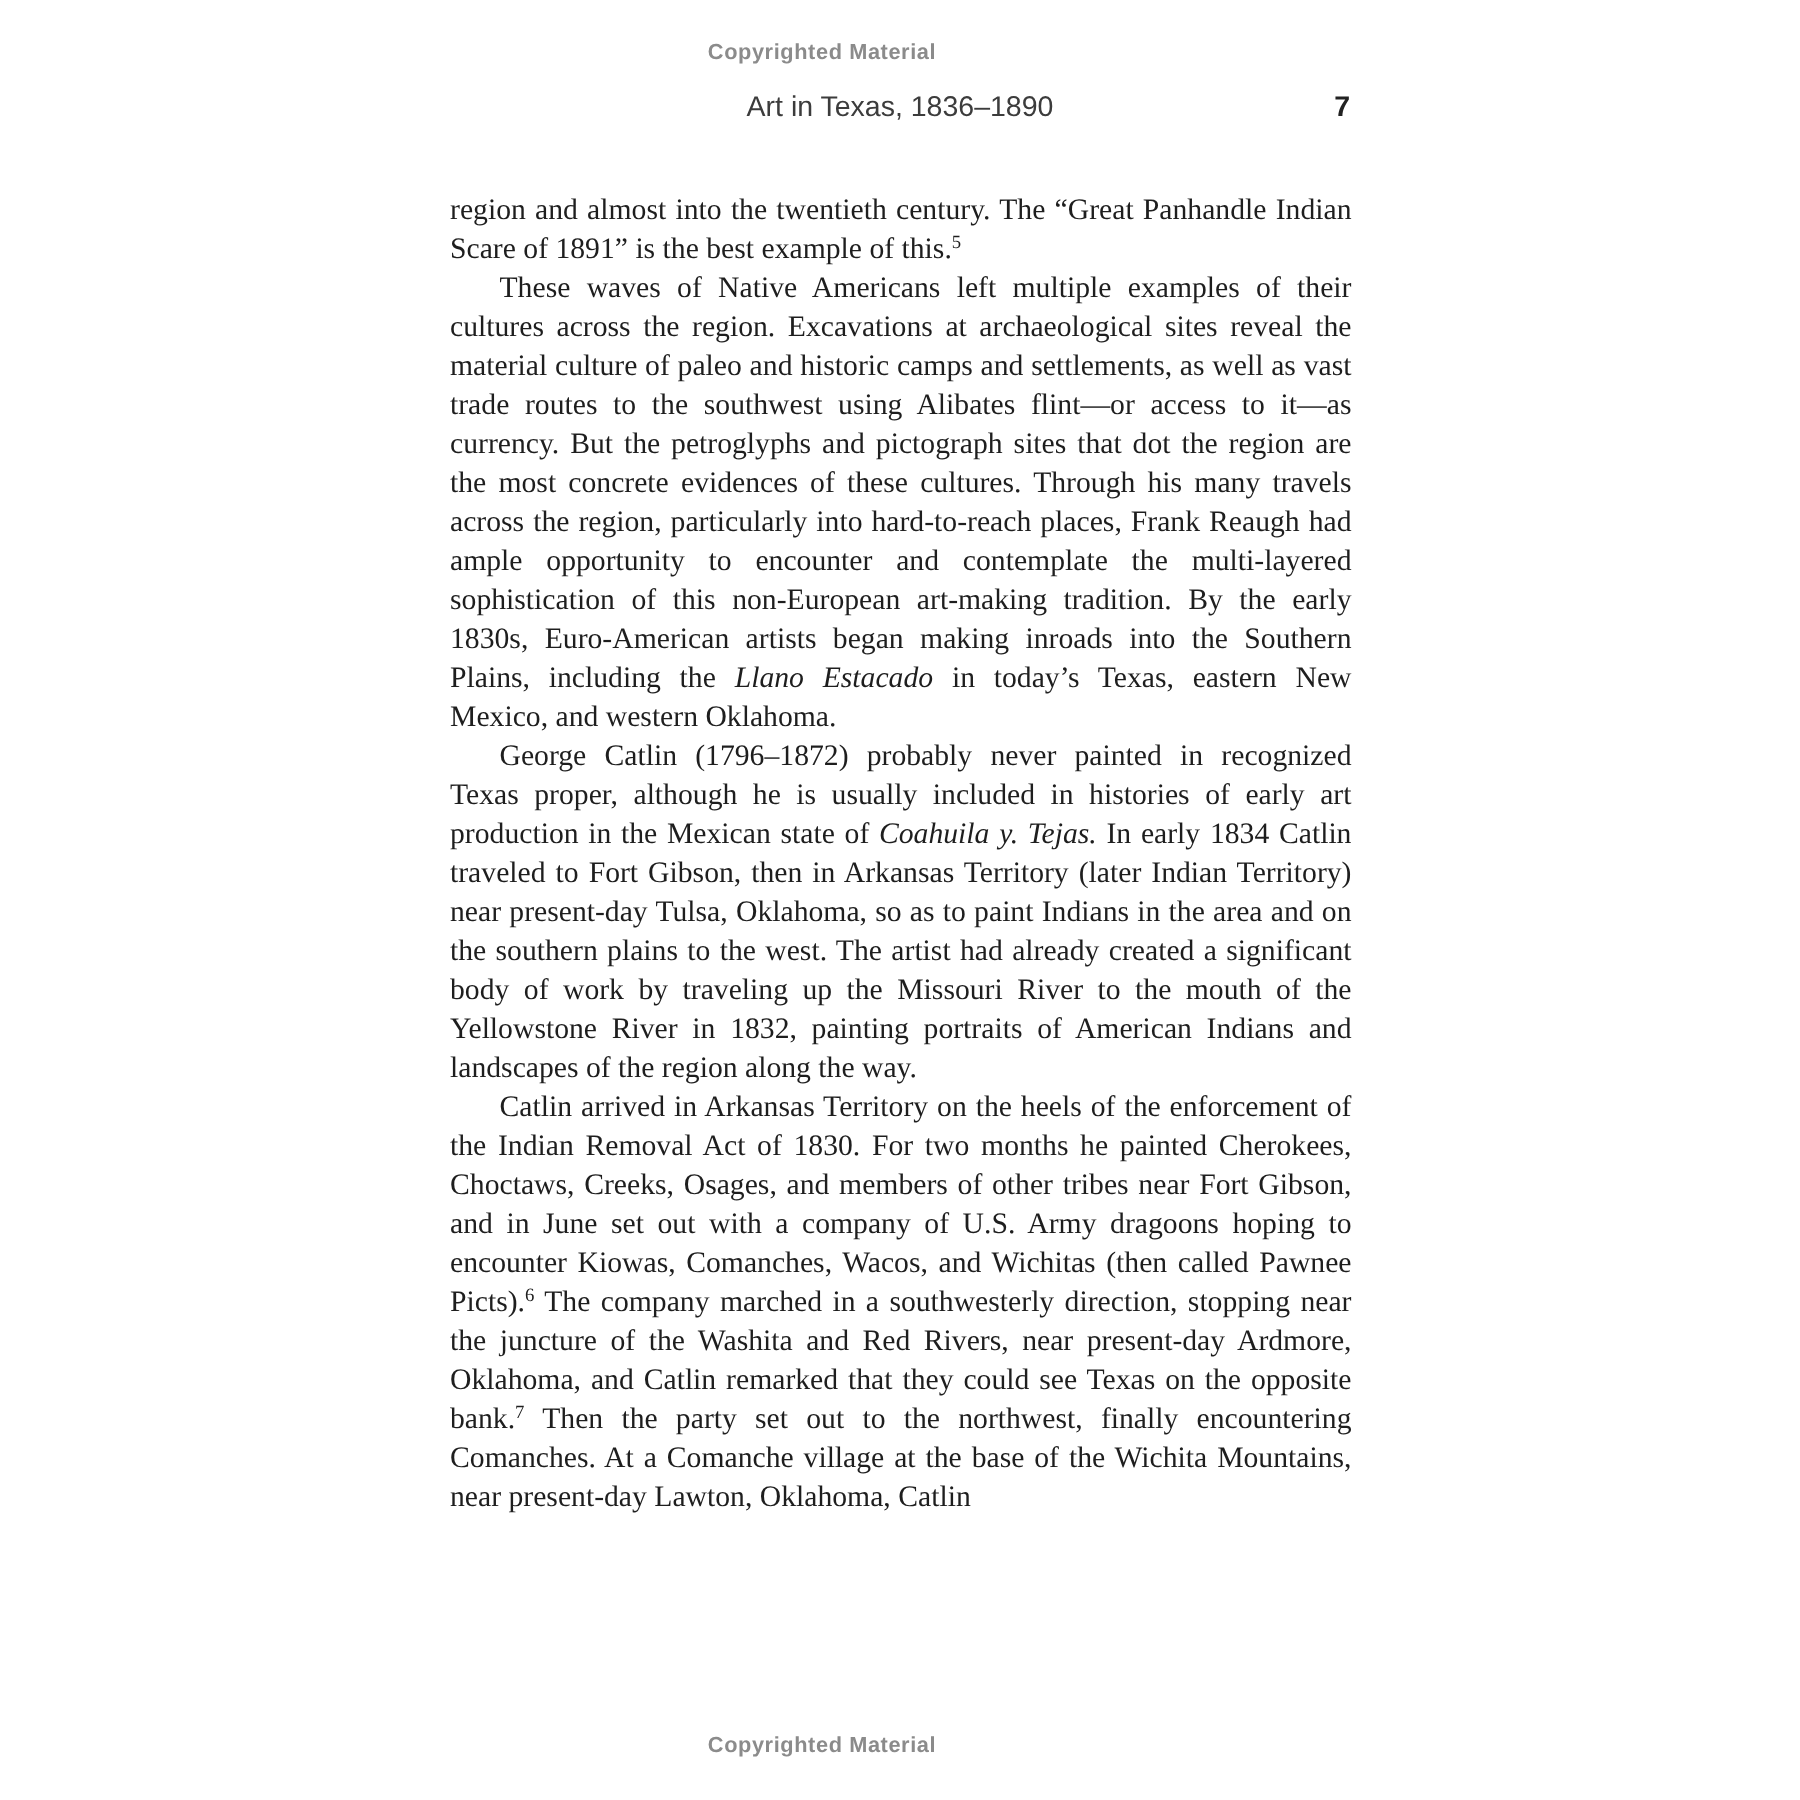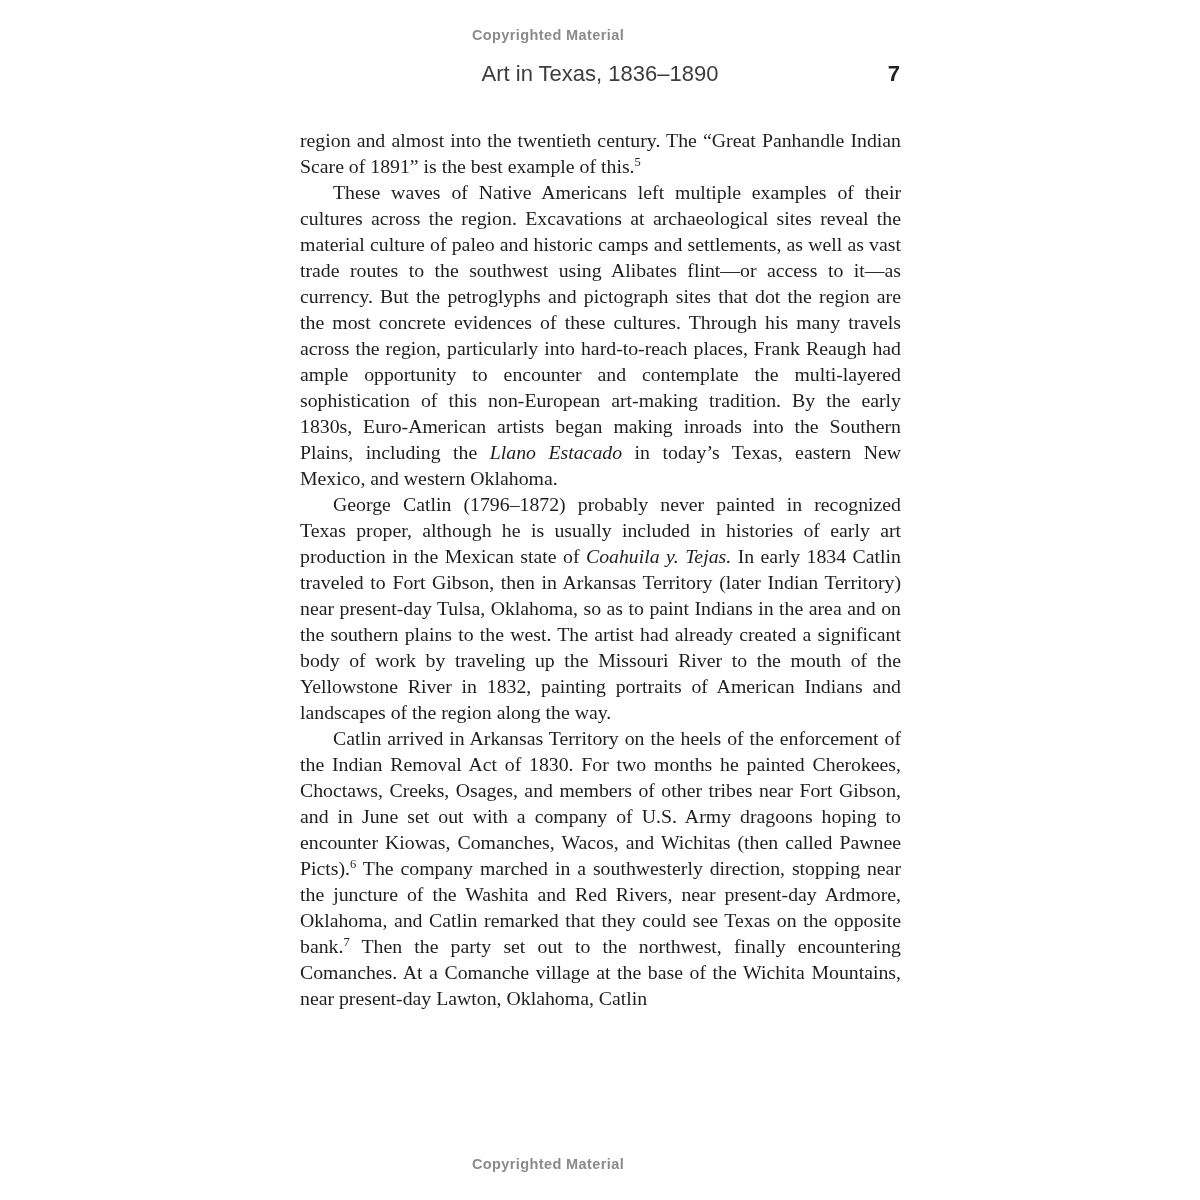--- a/index.html
+++ b/index.html
@@ -32,7 +32,7 @@
     width: 600px;
     height: 24px;
     font-family: "Liberation Sans", sans-serif;
-    font-size: 22px;
+    font-size: 19px;
     color: #3c3c3c;
   }
   .running-header .title {

